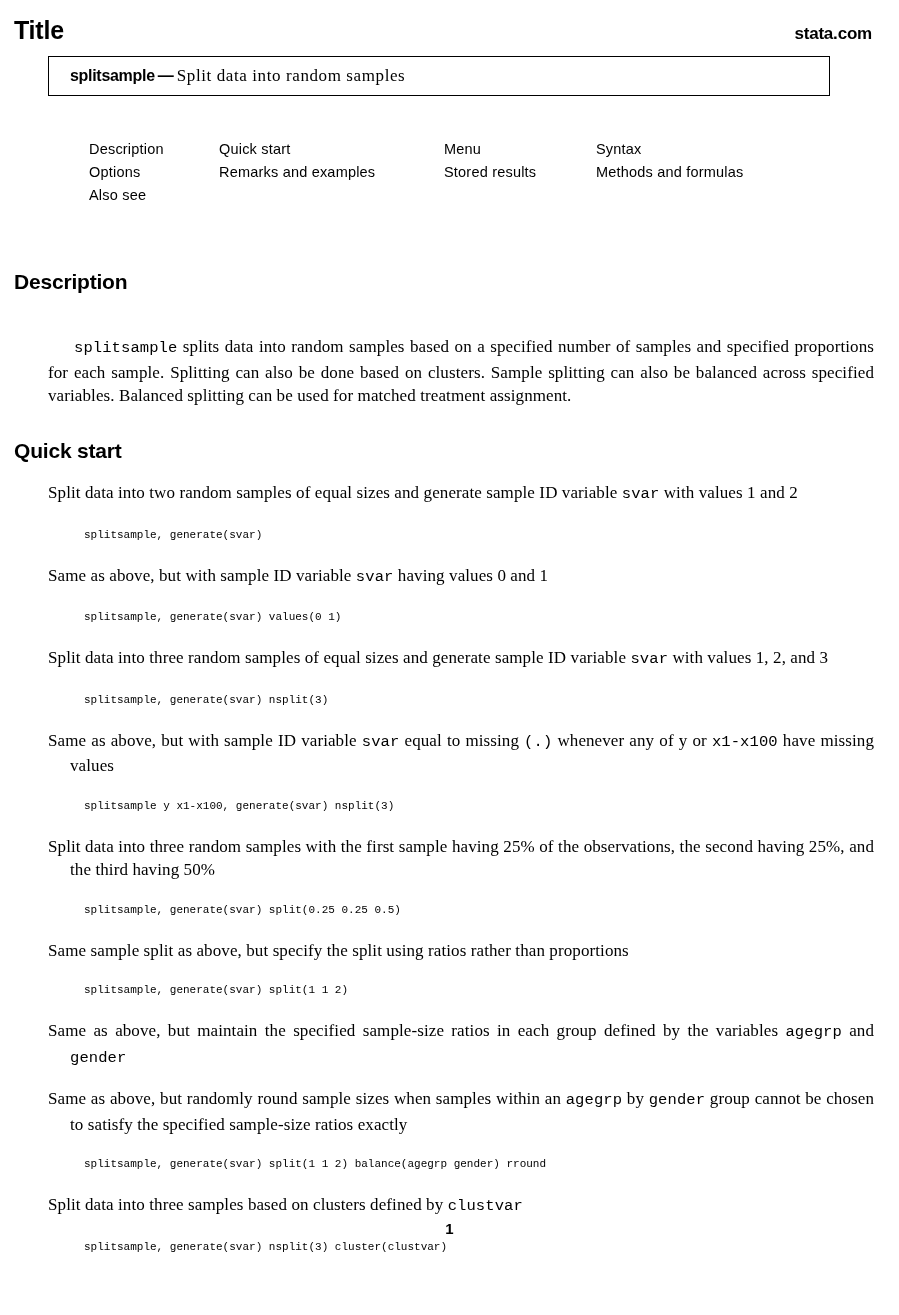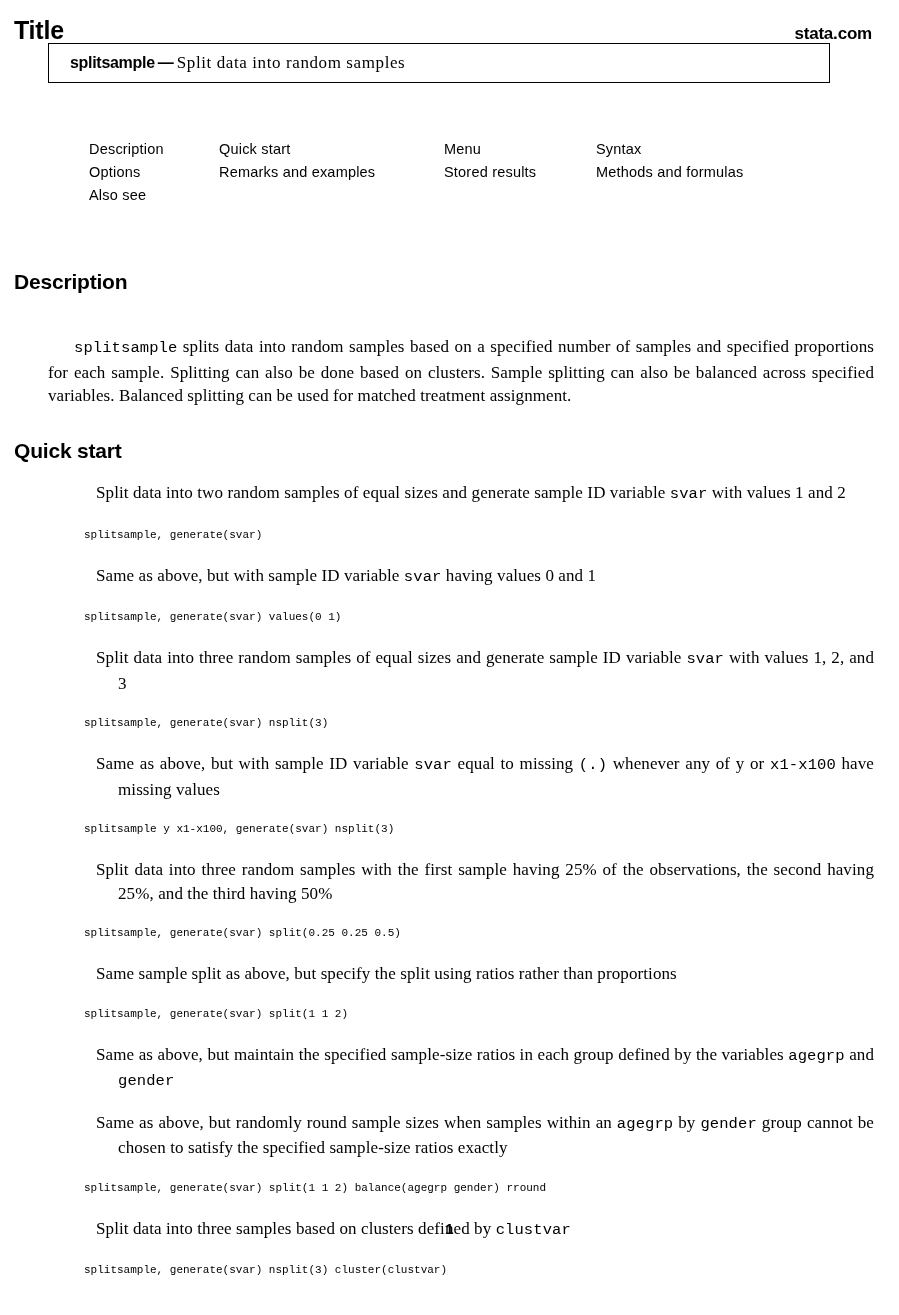--- a/index.html
+++ b/index.html
@@ -53,7 +53,7 @@
   .title-box {
     position: absolute;
     left: 48px;
-    top: 43px;
+    top: 56px;
     width: 782px;
     height: 40px;
     border: 1.5px solid #000000;

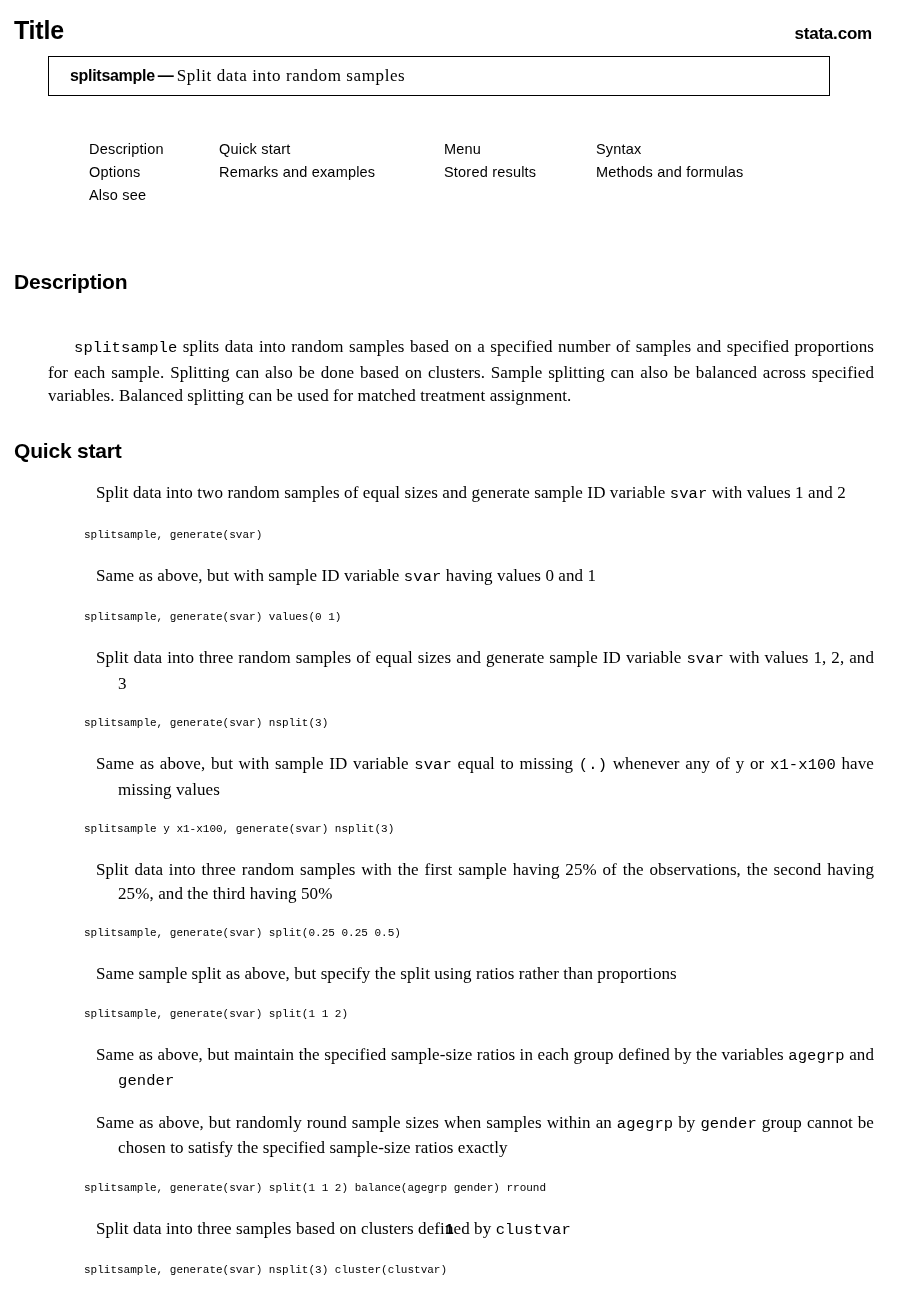--- a/index.html
+++ b/index.html
@@ -156,7 +156,6 @@
     padding-left: 22px;
     text-indent: -22px;
     letter-spacing: 0.1px;
-    margin-left: 48px;
   }
   .qs-text.nojustify { text-align: left; }
   .qs-code {

